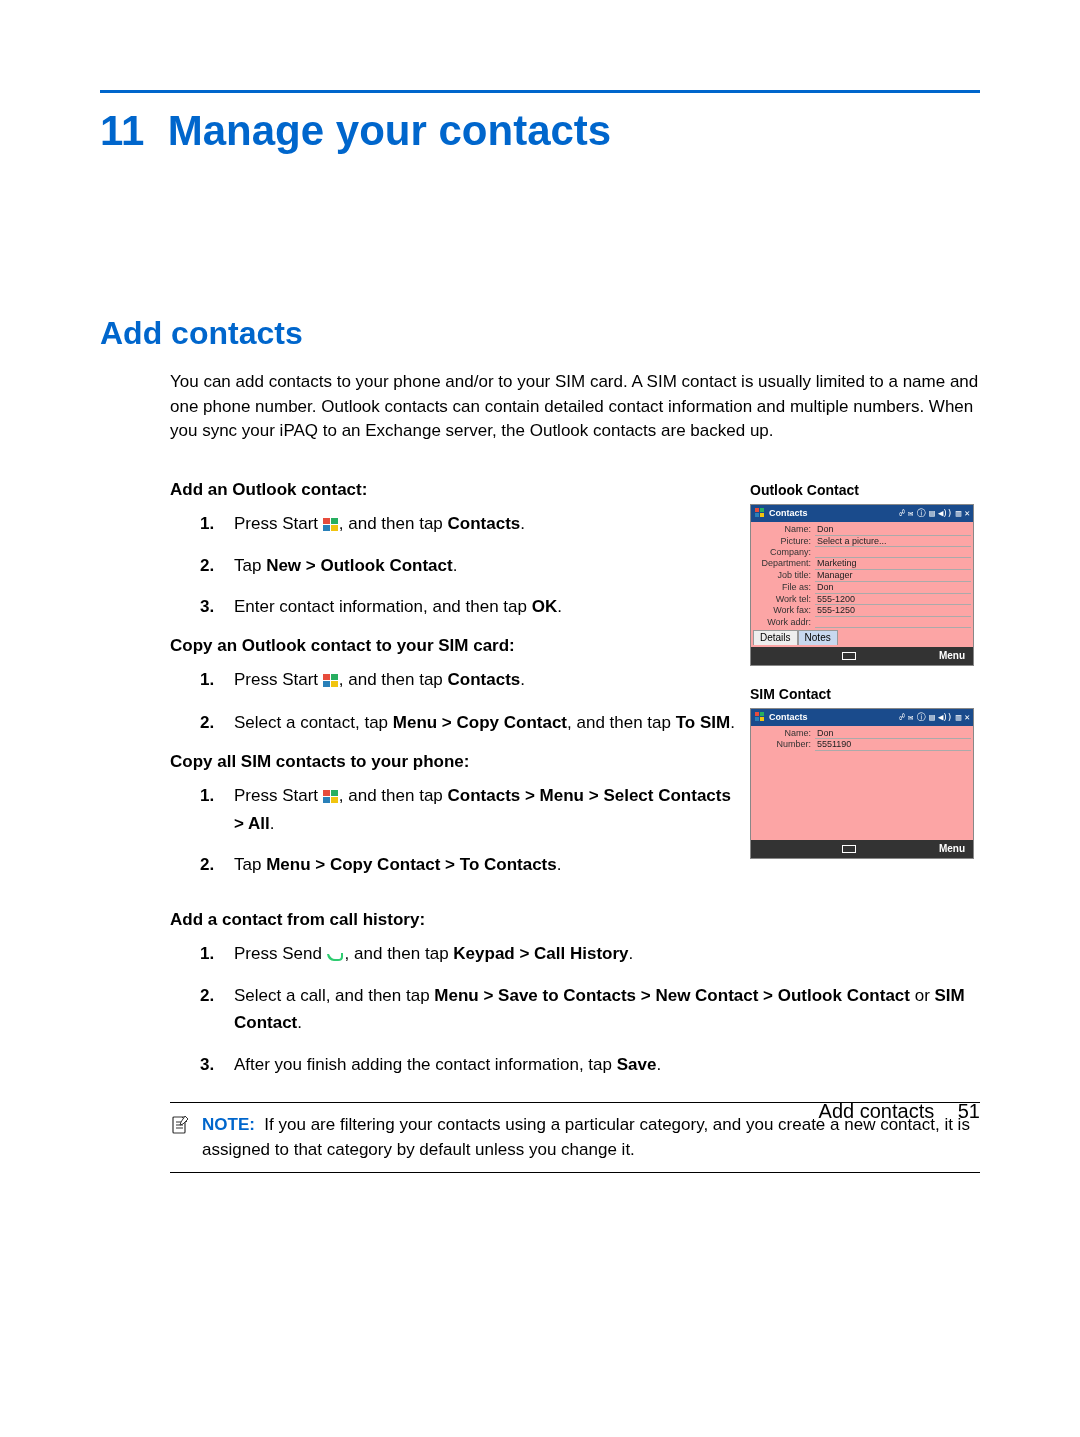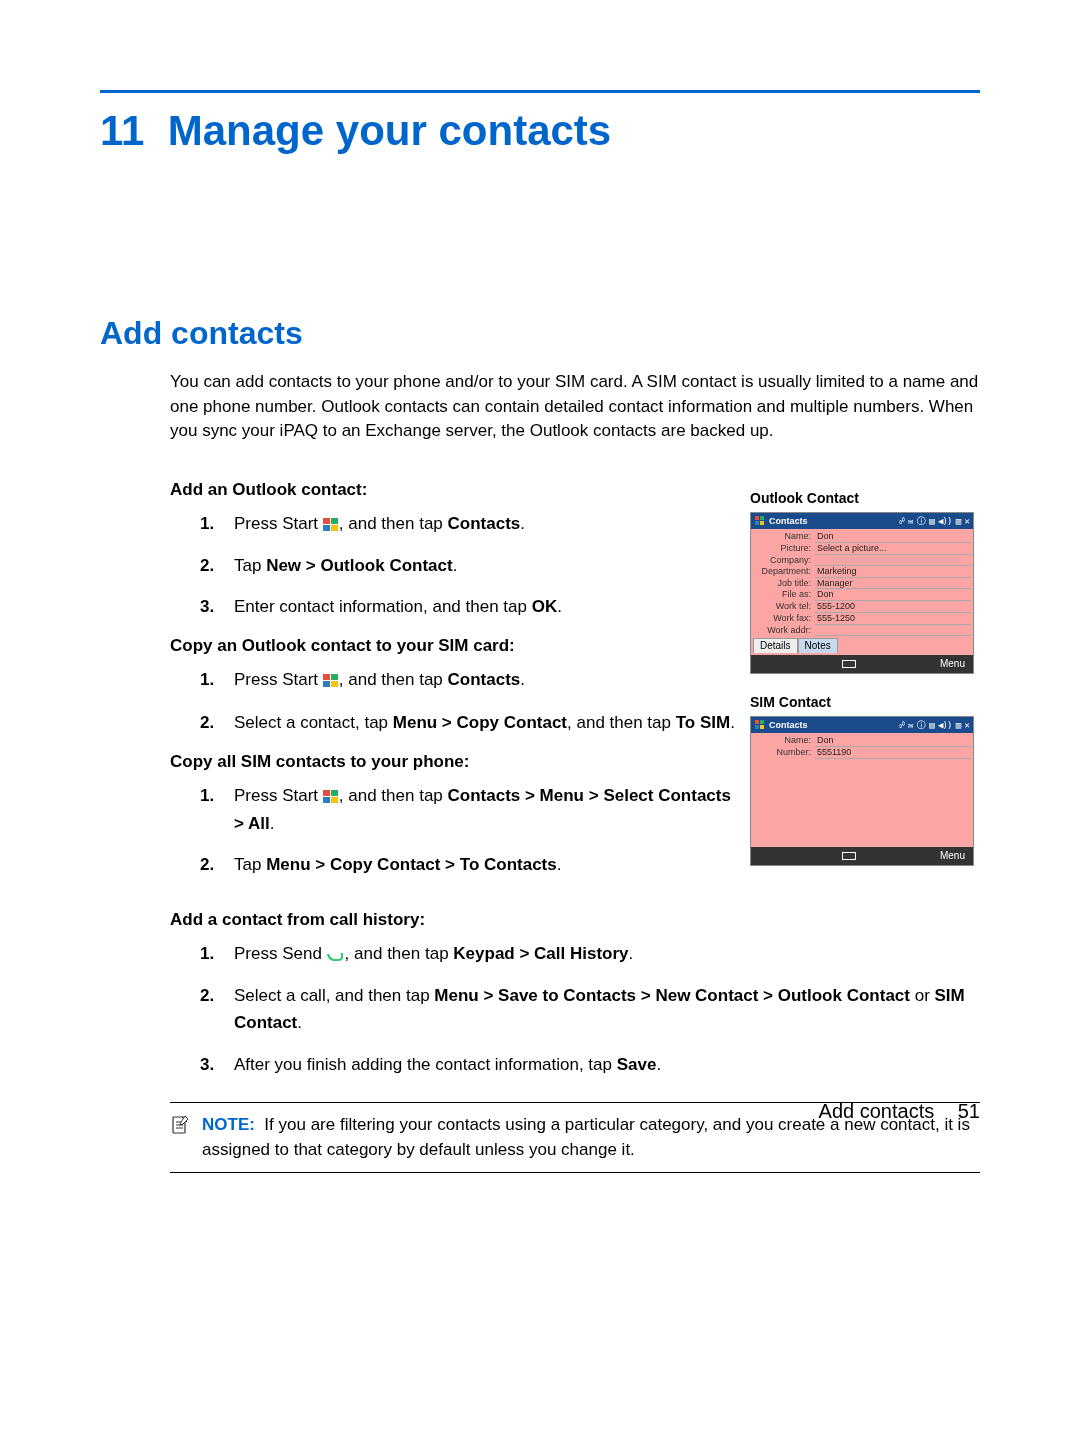--- a/index.html
+++ b/index.html
@@ -72,7 +72,7 @@
   .two-col {
     display: flex;
     gap: 11px;
-    align-items: center;
+    align-items: flex-start;
   }
   .left-col { flex: 1; min-width: 0; }
   .right-col {

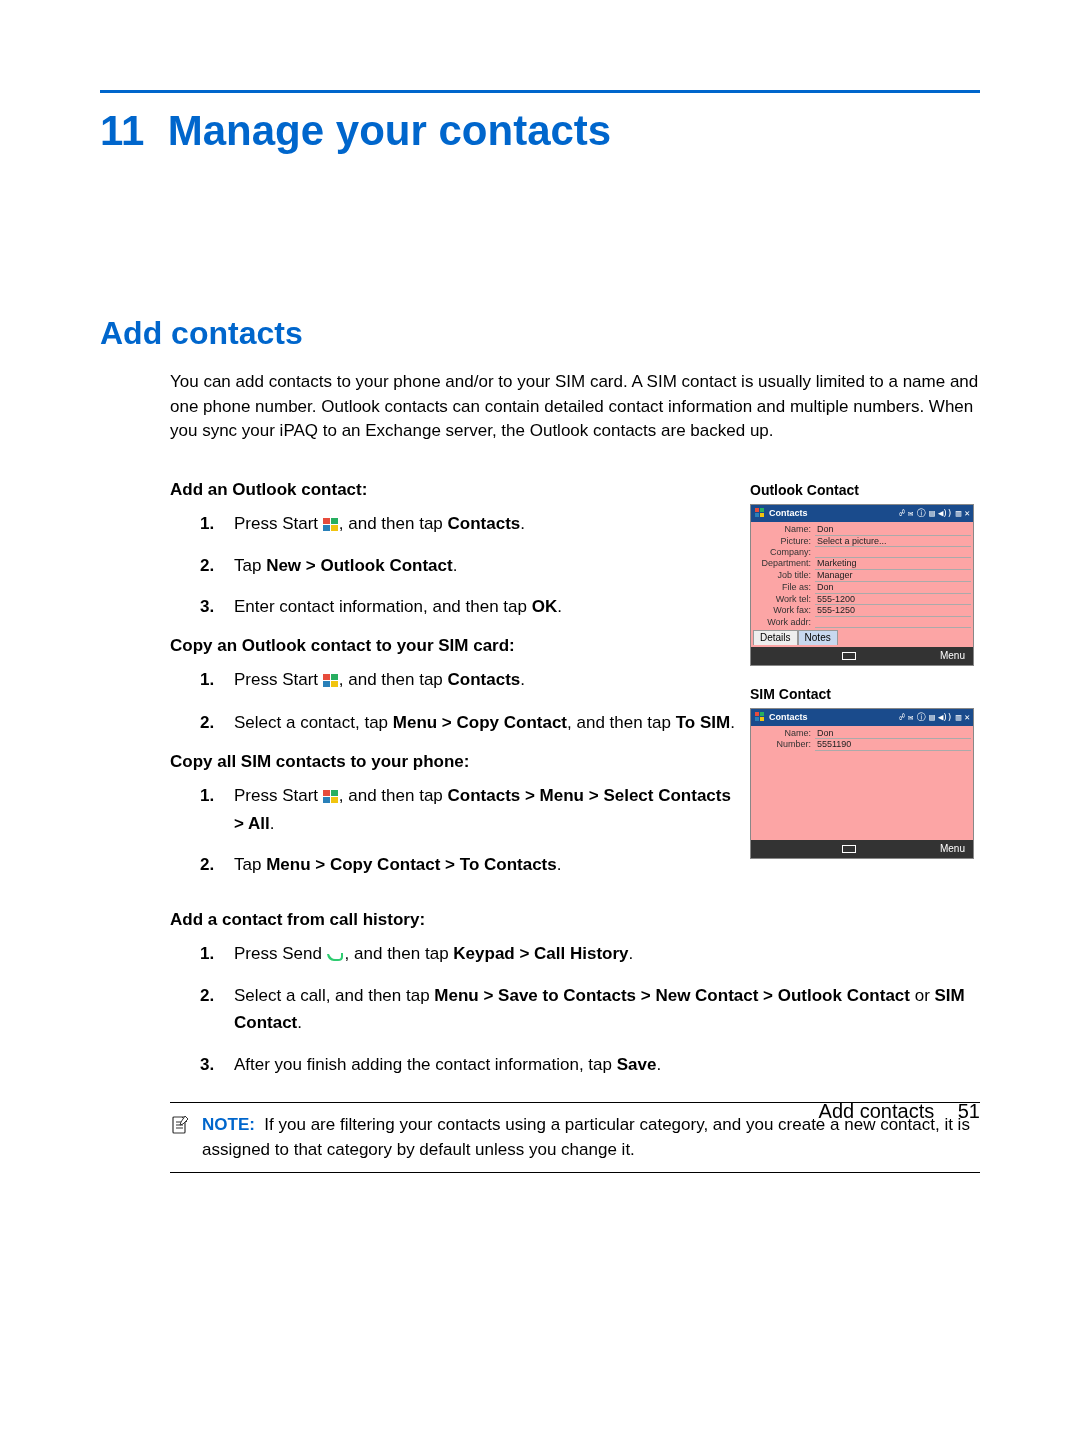--- a/index.html
+++ b/index.html
@@ -158,7 +158,7 @@
     align-items: center;
     padding: 3px 8px;
     font-size: 10px;
-    font-weight: normal;
+    font-weight: bold;
   }
   .mock-bottombar .kb-icon {
     width: 14px; height: 8px;

